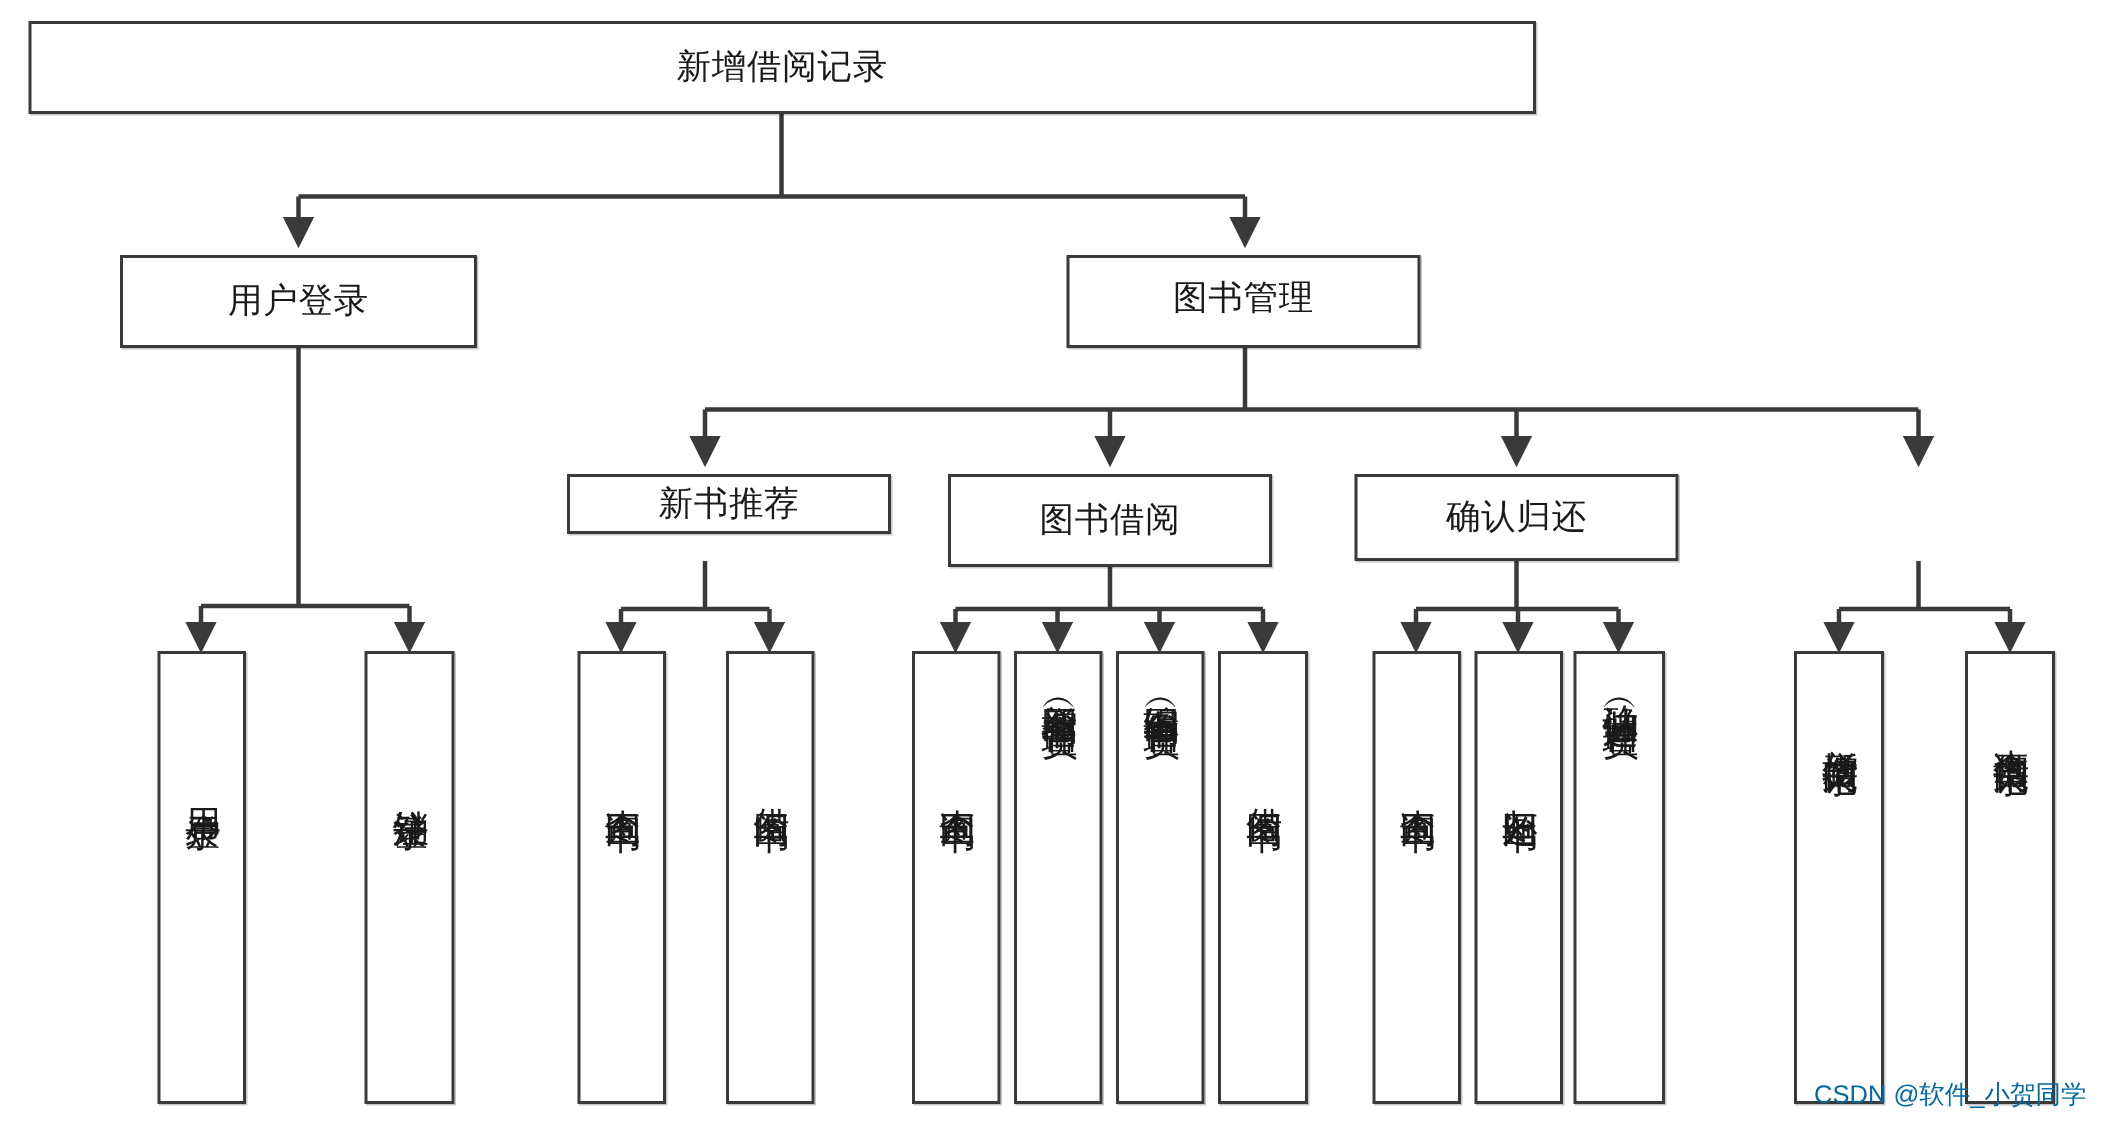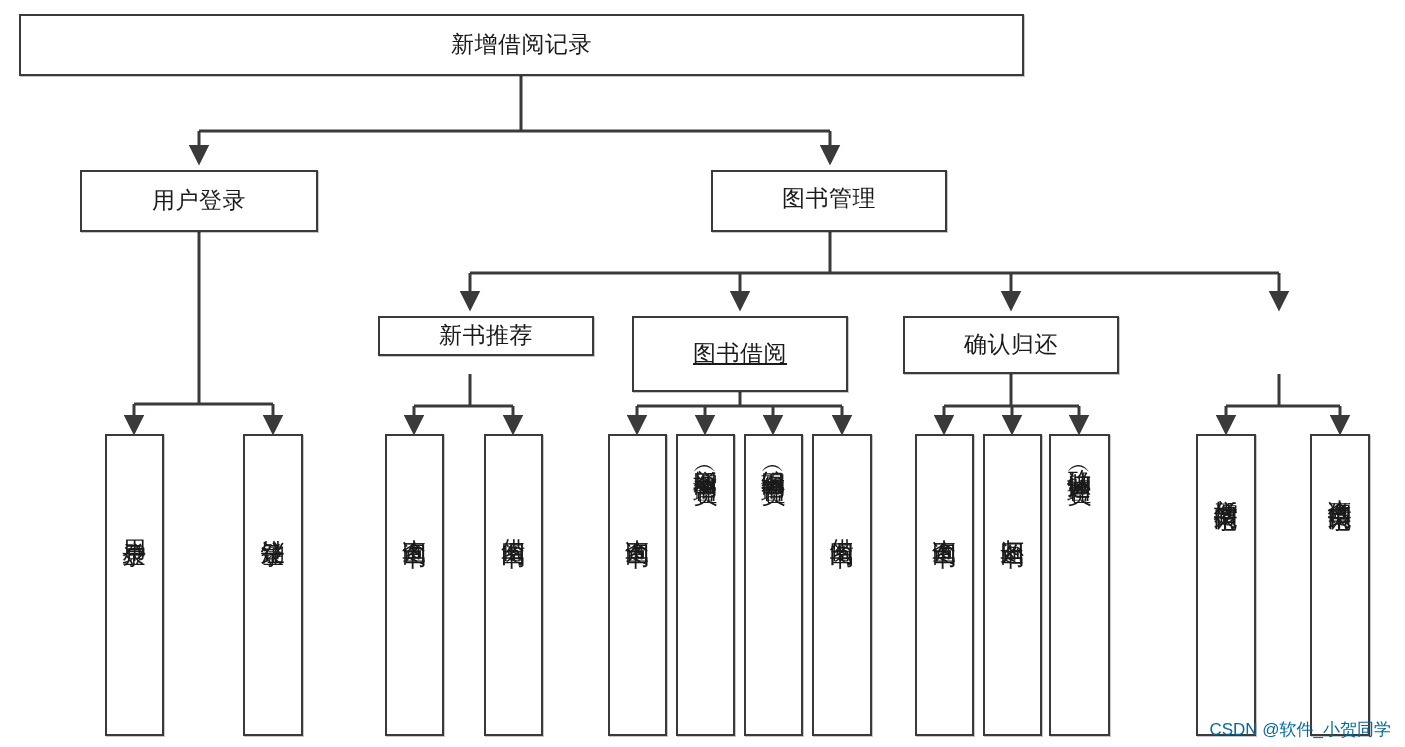--- a/index.html
+++ b/index.html
@@ -134,7 +134,7 @@
   <div class="node horiz" style="left:362px; top:316px; width:216px; height:40px;margin-left:16px;">
     <span class="node-label">新书推荐</span>
   </div>
-  <div class="node horiz" style="left:632px; top:316px; width:216px; height:76px;text-decoration:underline;">
+  <div class="node horiz" style="left:632px; top:316px; width:216px; height:62px;">
     <span class="node-label">图书借阅</span>
   </div>
   <div class="node horiz" style="left:903px; top:316px; width:216px; height:58px;">

